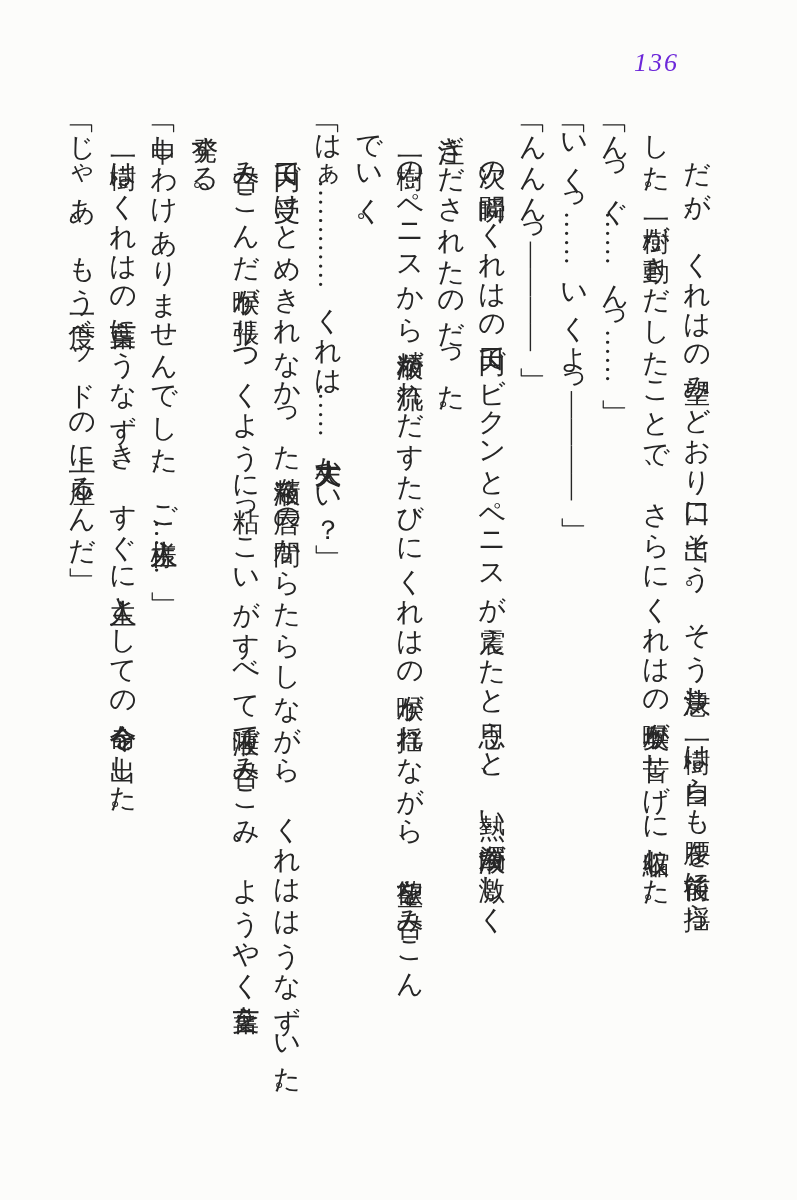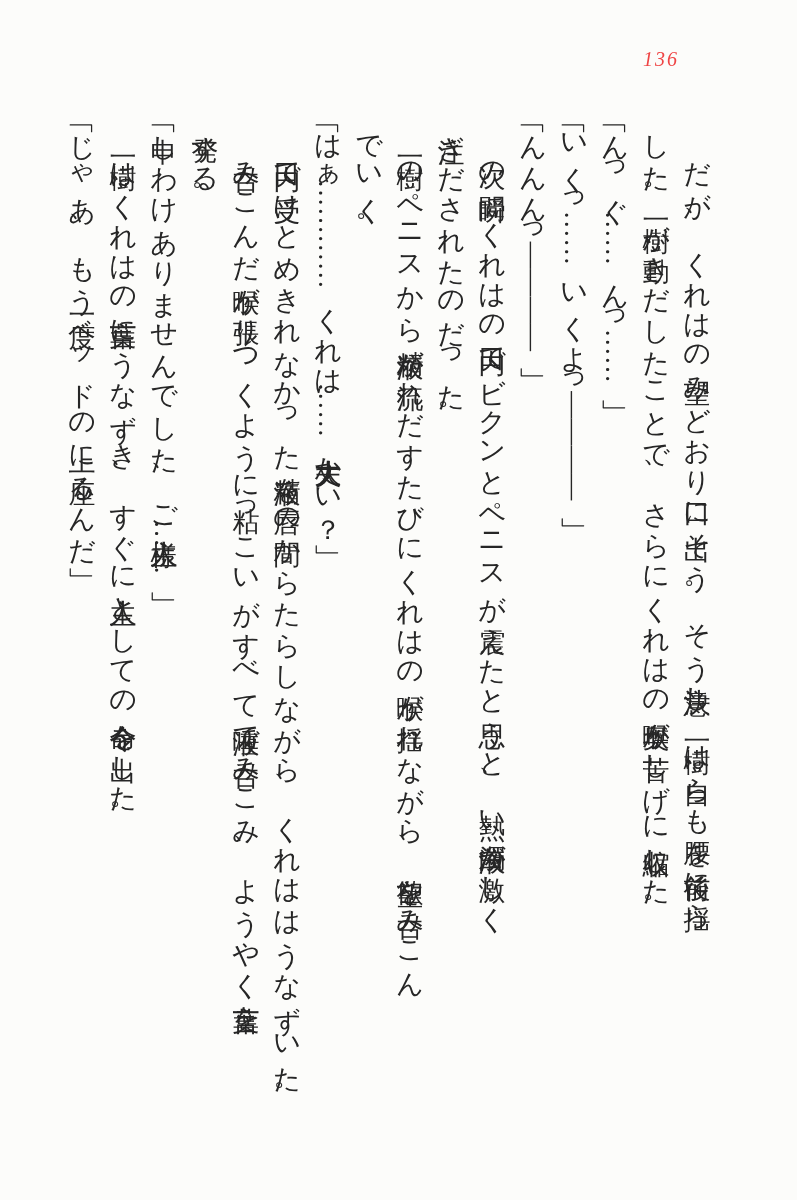--- a/index.html
+++ b/index.html
@@ -24,10 +24,10 @@
     position: absolute;
     top: 48px;
     right: 118px;
-    font-size: 20px;
+    font-size: 26px;
     font-style: italic;
     letter-spacing: 2px;
-    color: #ef4444;
+    color: #6d28d9;
   }
   .text-area {
     position: absolute;

